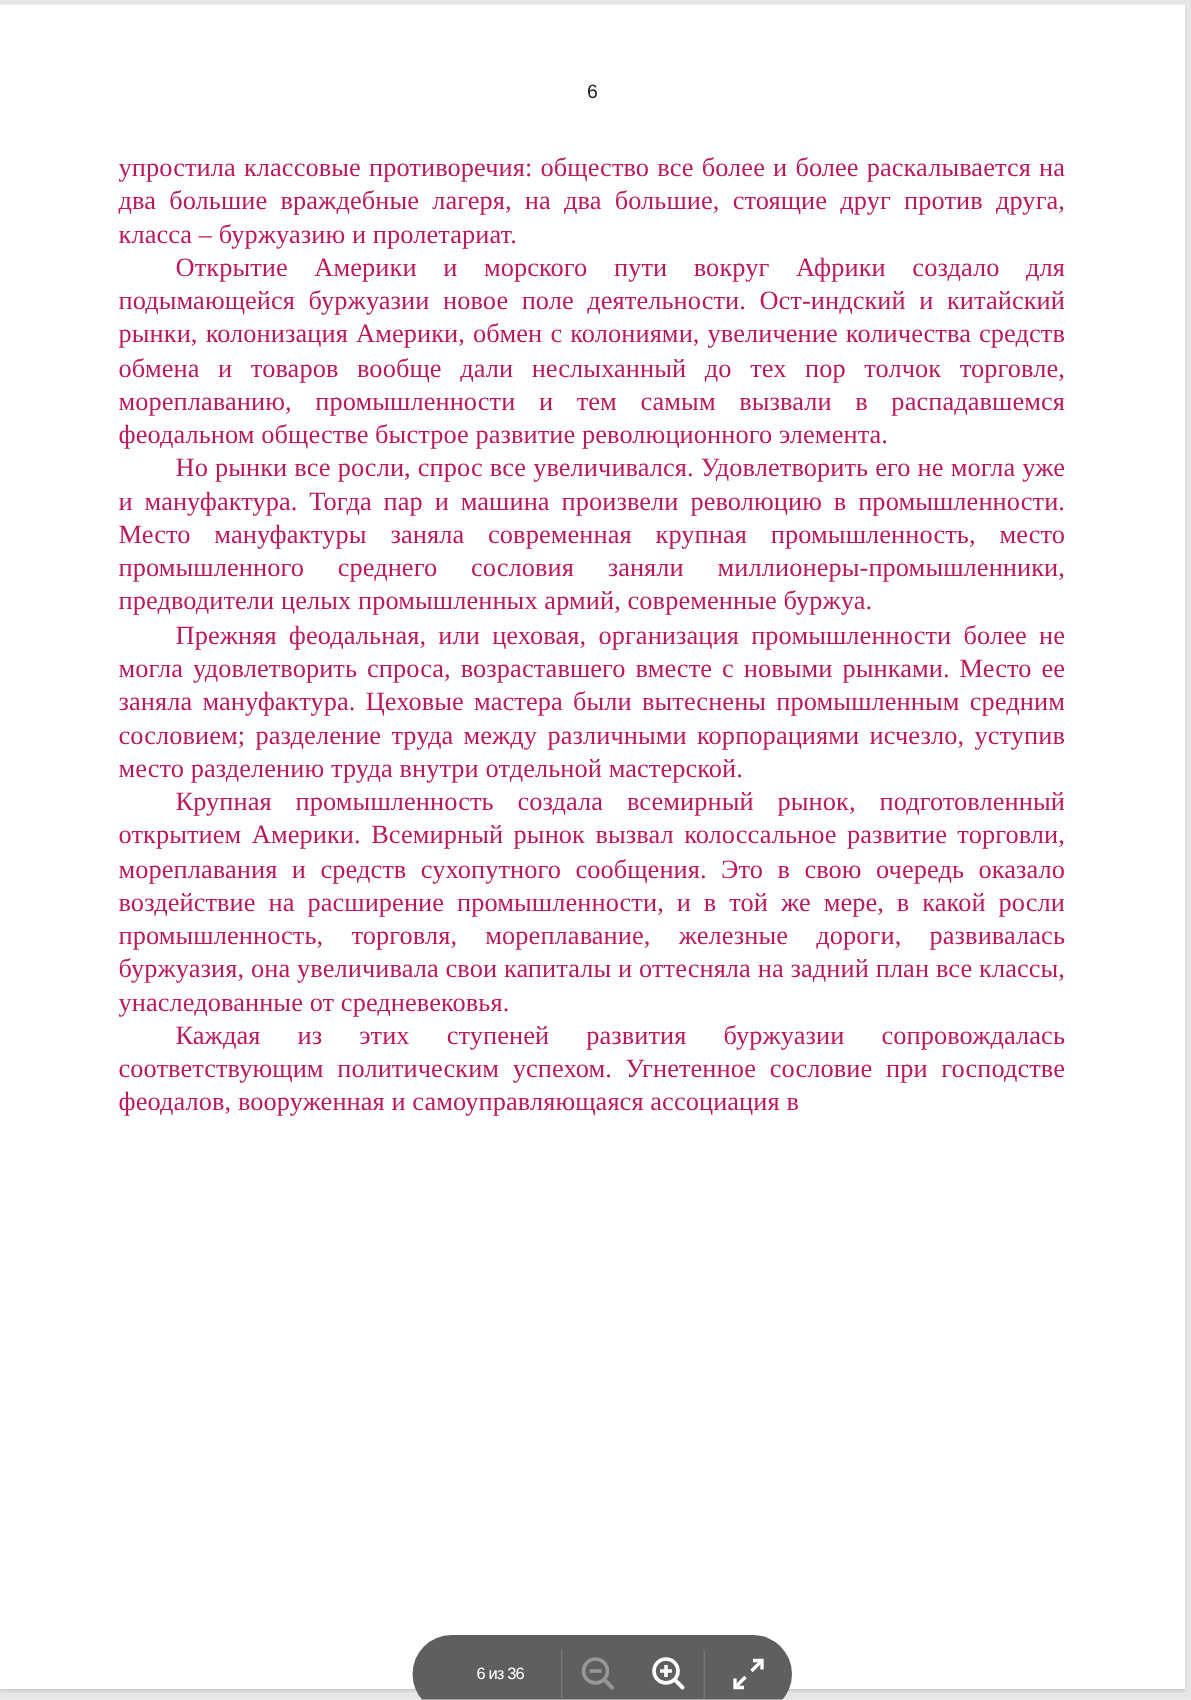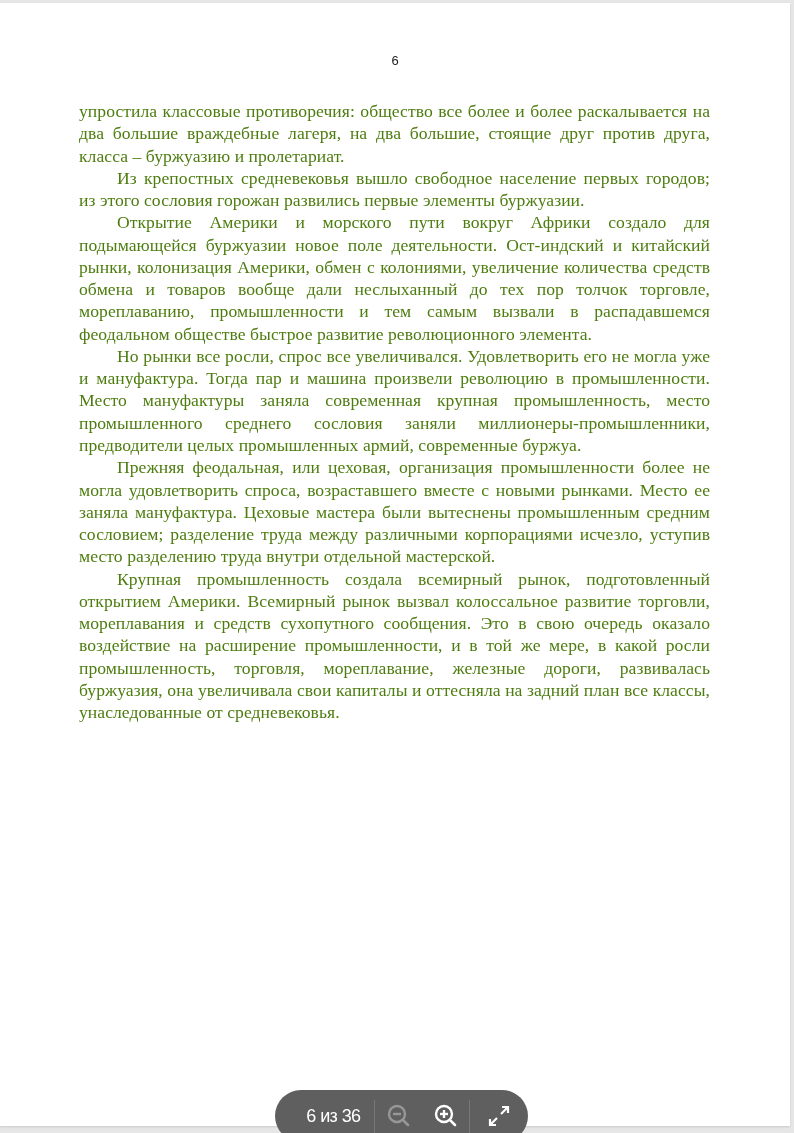--- a/index.html
+++ b/index.html
@@ -43,7 +43,7 @@
       font-family: "Liberation Serif", serif;
       font-size: 17.6px;
       line-height: 22.27px;
-      color: #4d7c0f;
+      color: #be185d;
       text-align: justify;
       letter-spacing: 0.05px;
     }

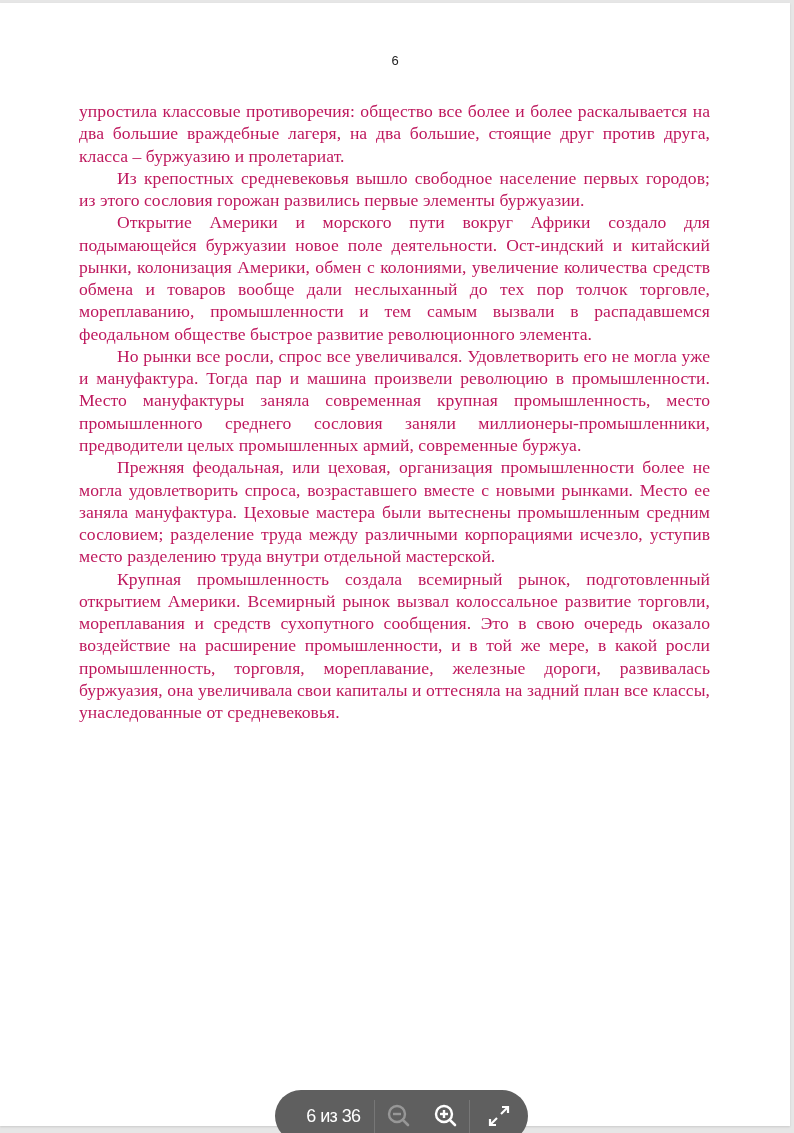--- a/index.html
+++ b/index.html
@@ -102,7 +102,6 @@
 
     <div class="body-text">
       <p class="continued">упростила классовые противоречия: общество все более и более раскалывается на два большие враждебные лагеря, на два большие, стоящие друг против друга, класса – буржуазию и пролетариат.</p>
-      <p>Из крепостных средневековья вышло свободное население первых городов; из этого сословия горожан развились первые элементы буржуазии.</p>
       <p>Открытие Америки и морского пути вокруг Африки создало для подымающейся буржуазии новое поле деятельности. Ост-индский и китайский рынки, колонизация Америки, обмен с колониями, увеличение количества средств обмена и товаров вообще дали неслыханный до тех пор толчок торговле, мореплаванию, промышленности и тем самым вызвали в распадавшемся феодальном обществе быстрое развитие революционного элемента.</p>
       <p>Но рынки все росли, спрос все увеличивался. Удовлетворить его не могла уже и мануфактура. Тогда пар и машина произвели революцию в промышленности. Место мануфактуры заняла современная крупная промышленность, место промышленного среднего сословия заняли миллионеры-промышленники, предводители целых промышленных армий, современные буржуа.</p>
       <p>Прежняя феодальная, или цеховая, организация промышленности более не могла удовлетворить спроса, возраставшего вместе с новыми рынками. Место ее заняла мануфактура. Цеховые мастера были вытеснены промышленным средним сословием; разделение труда между различными корпорациями исчезло, уступив место разделению труда внутри отдельной мастерской.</p>

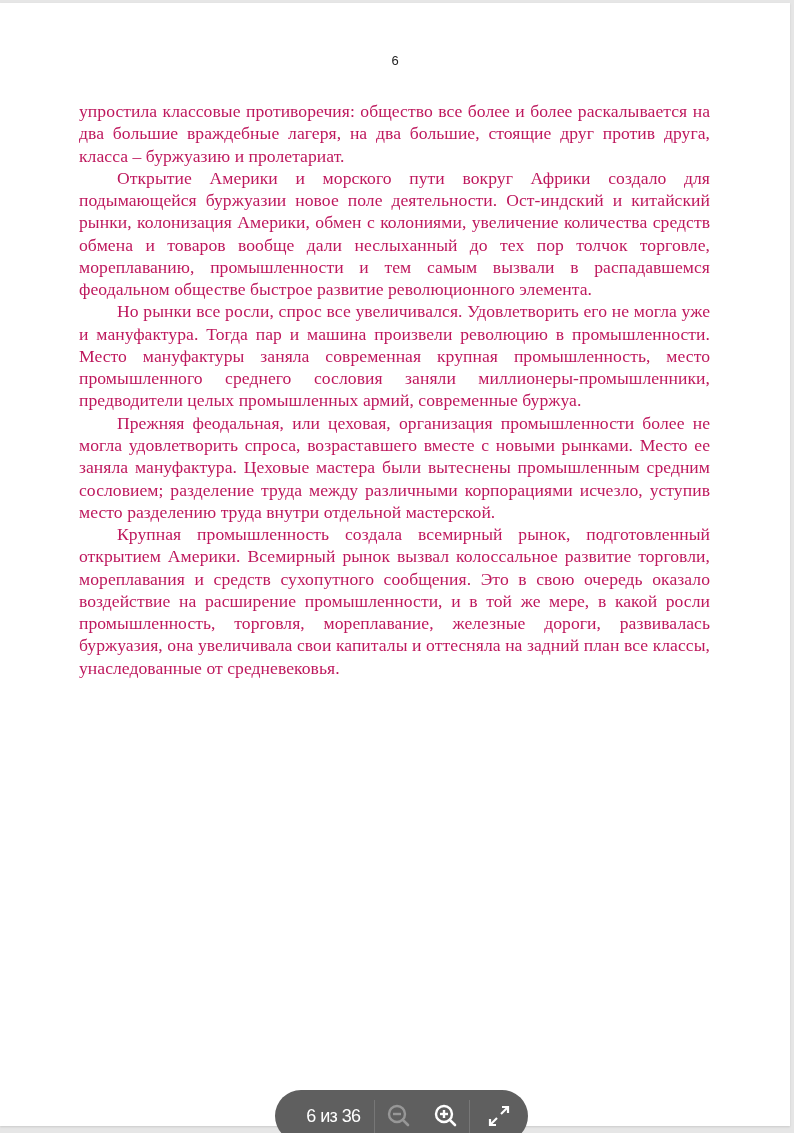--- a/index.html
+++ b/index.html
@@ -106,6 +106,7 @@
       <p>Но рынки все росли, спрос все увеличивался. Удовлетворить его не могла уже и мануфактура. Тогда пар и машина произвели революцию в промышленности. Место мануфактуры заняла современная крупная промышленность, место промышленного среднего сословия заняли миллионеры-промышленники, предводители целых промышленных армий, современные буржуа.</p>
       <p>Прежняя феодальная, или цеховая, организация промышленности более не могла удовлетворить спроса, возраставшего вместе с новыми рынками. Место ее заняла мануфактура. Цеховые мастера были вытеснены промышленным средним сословием; разделение труда между различными корпорациями исчезло, уступив место разделению труда внутри отдельной мастерской.</p>
       <p>Крупная промышленность создала всемирный рынок, подготовленный открытием Америки. Всемирный рынок вызвал колоссальное развитие торговли, мореплавания и средств сухопутного сообщения. Это в свою очередь оказало воздействие на расширение промышленности, и в той же мере, в какой росли промышленность, торговля, мореплавание, железные дороги, развивалась буржуазия, она увеличивала свои капиталы и оттесняла на задний план все классы, унаследованные от средневековья.</p>
+      <p>Каждая из этих ступеней развития буржуазии сопровождалась соответствующим политическим успехом. Угнетенное сословие при господстве феодалов, вооруженная и самоуправляющаяся ассоциация в</p>
     </div>
   </div>
 

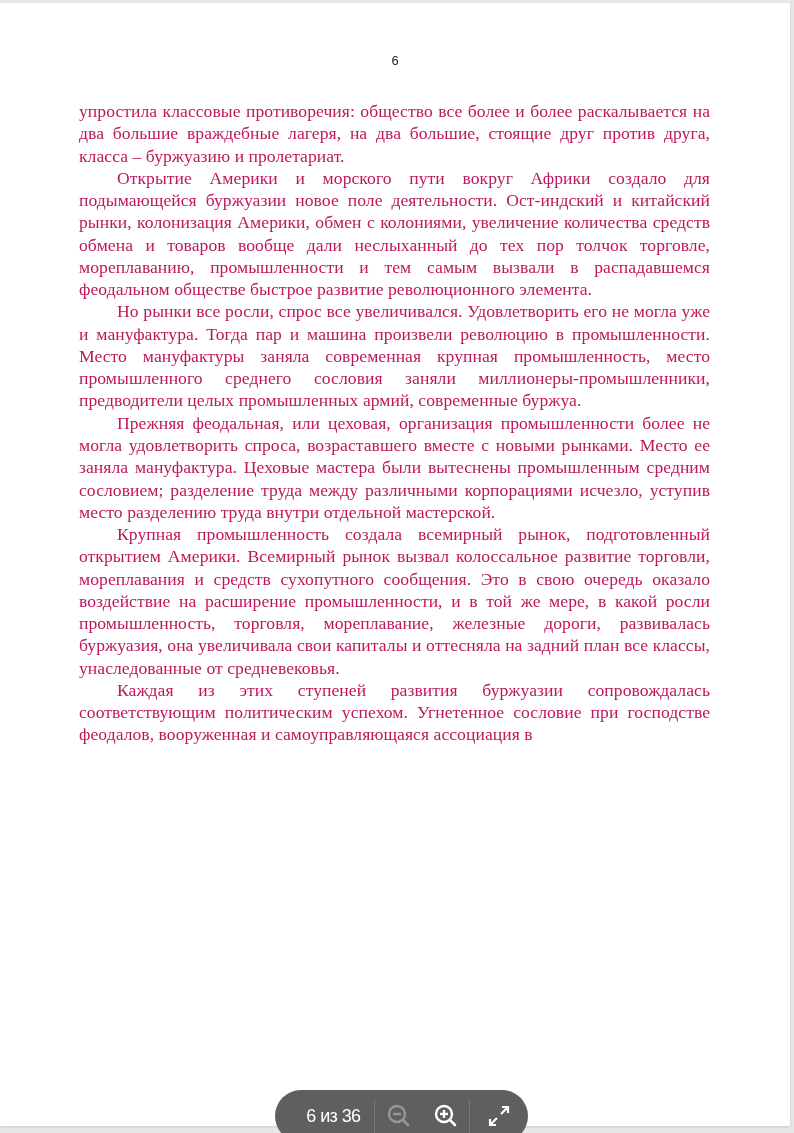--- a/index.html
+++ b/index.html
@@ -71,7 +71,7 @@
     .tb-pages {
       width: 86px;
       text-align: center;
-      font-size: 18px;
+      font-size: 11px;
       letter-spacing: -0.6px;
       padding-left: 18px;
     }

